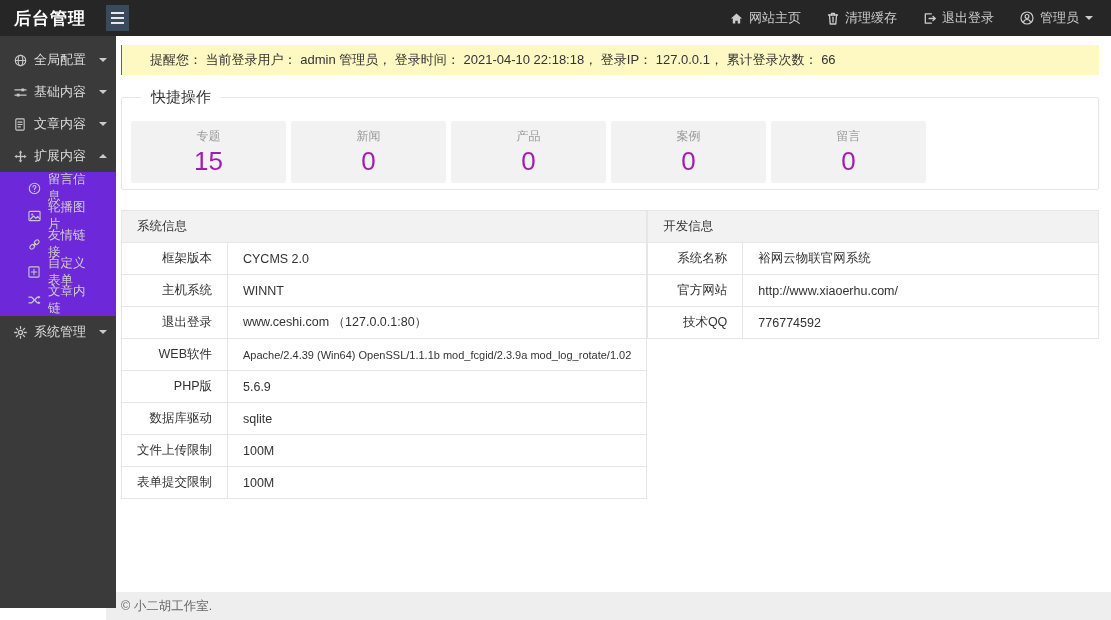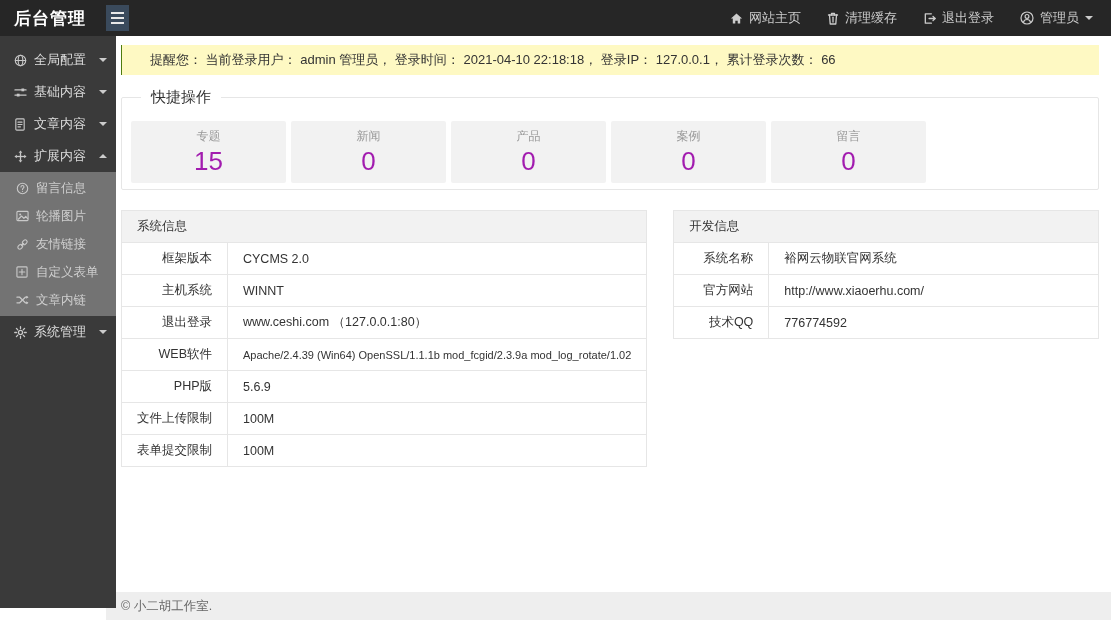--- a/index.html
+++ b/index.html
@@ -31,7 +31,7 @@
   .caret-up { width:0; height:0; margin-left:auto;
               border-left:4px solid transparent; border-right:4px solid transparent;
               border-bottom:4px solid #cccccc; }
-  .submenu { background:#737373; padding:2px 0; }
+  .submenu { background:#6d28d9; padding:2px 12px; }
   .sub-item { height:28px; display:flex; align-items:center; gap:7px;
               padding:0 9px 0 15px; color:#cfcfcf; font-size:12.5px; cursor:pointer; }
 

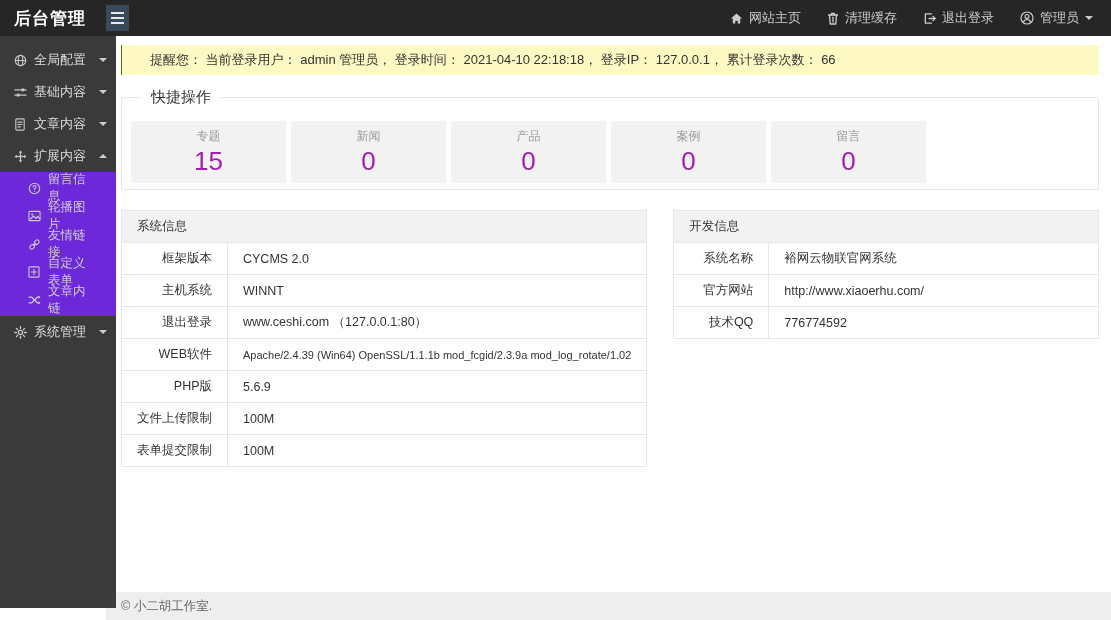--- a/index.html
+++ b/index.html
@@ -52,7 +52,7 @@
   .card .c-label { font-size:12px; color:#999999; }
   .card .c-value { font-size:26px; color:#a21caf; margin-top:1px; }
 
-  .tables { display:flex; gap:26px; margin-top:20px; }
+  .tables { display:flex; gap:0; margin-top:20px; }
   .tcol { flex:1 1 0; }
   table.info { width:100%; border-collapse:collapse; font-size:12.5px; color:#333333; }
   table.info th { background:#f2f2f2; border:1px solid #e6e6e6; font-weight:normal;

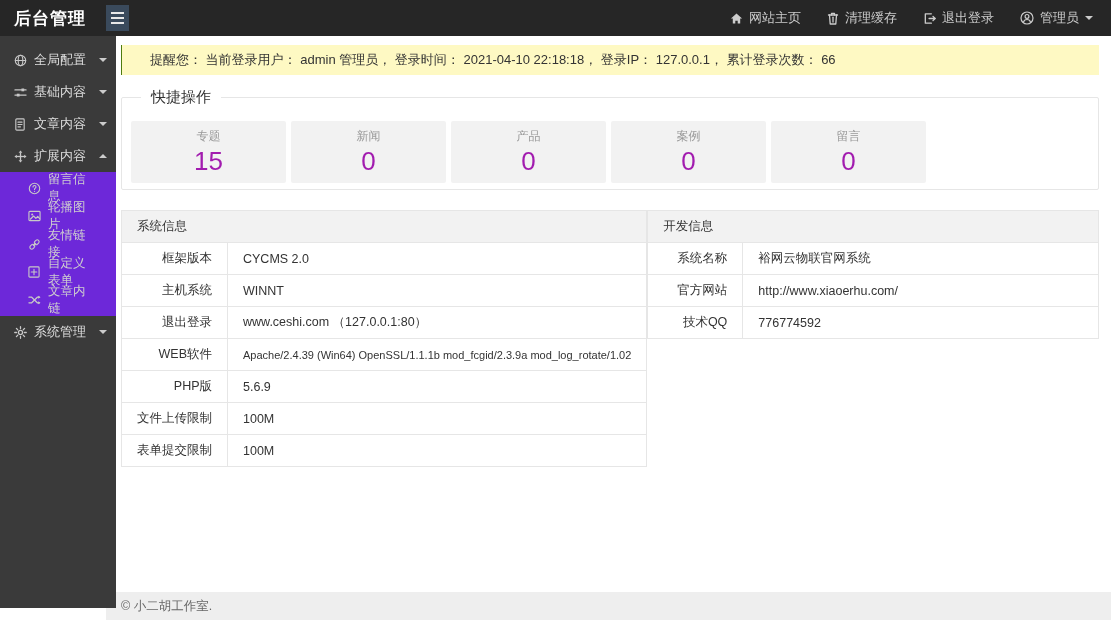--- a/index.html
+++ b/index.html
@@ -304,6 +304,10 @@
             <td>5.6.9</td>
           </tr>
           <tr>
+            <td class="lbl">数据库驱动</td>
+            <td>sqlite</td>
+          </tr>
+          <tr>
             <td class="lbl">文件上传限制</td>
             <td>100M</td>
           </tr>

